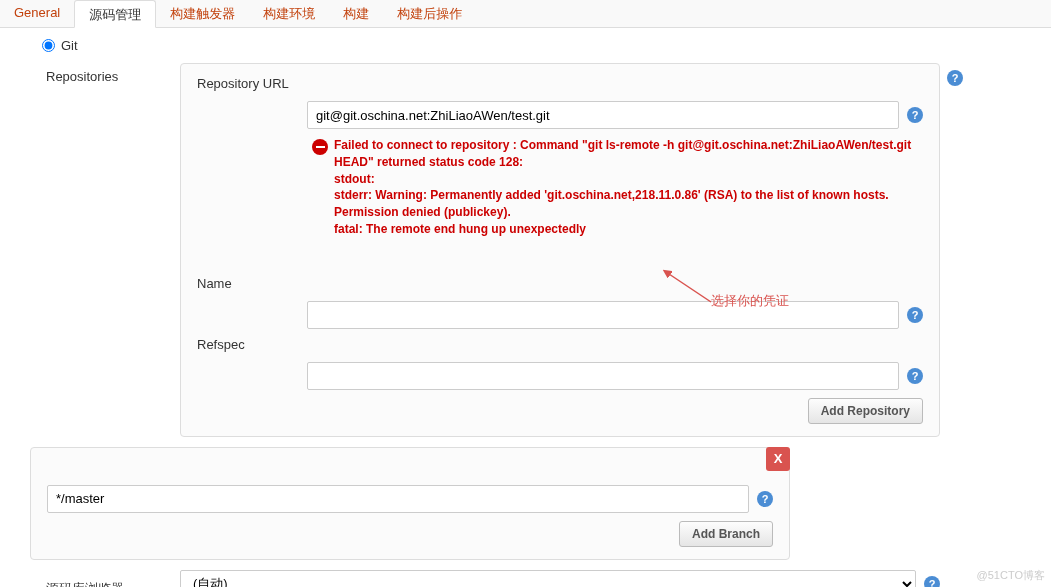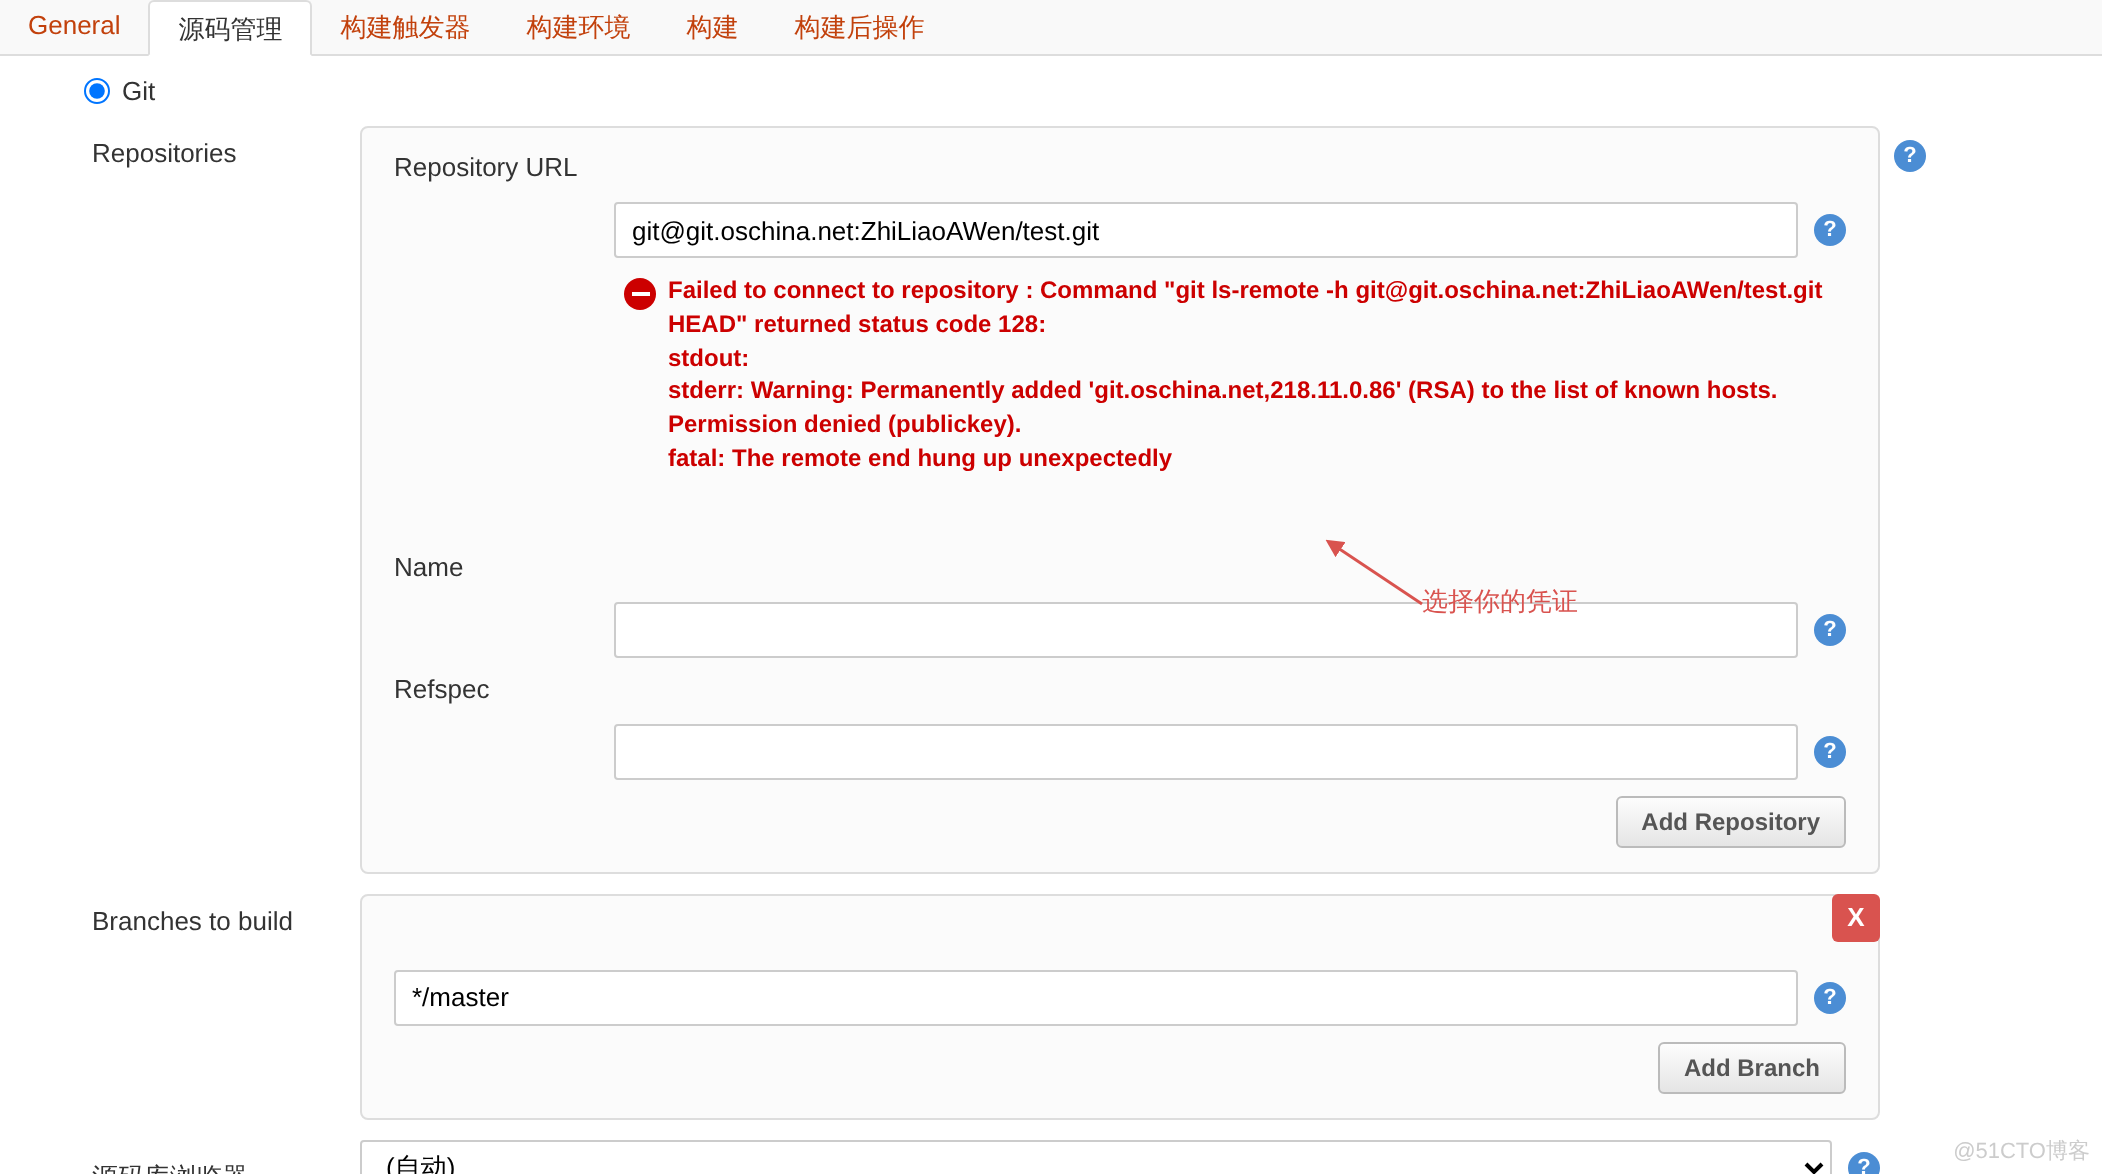--- a/index.html
+++ b/index.html
@@ -111,7 +111,6 @@
   </div>
 
   <div class="section-row">
-    <div class="section-label">Branches to build</div>
     <div class="config-box" style="position:relative;">
       <div class="close-x">X</div>
 

